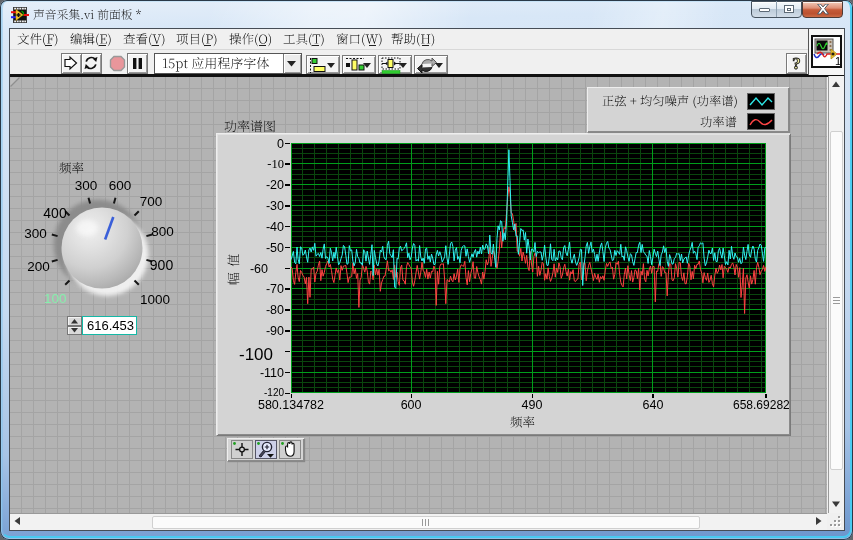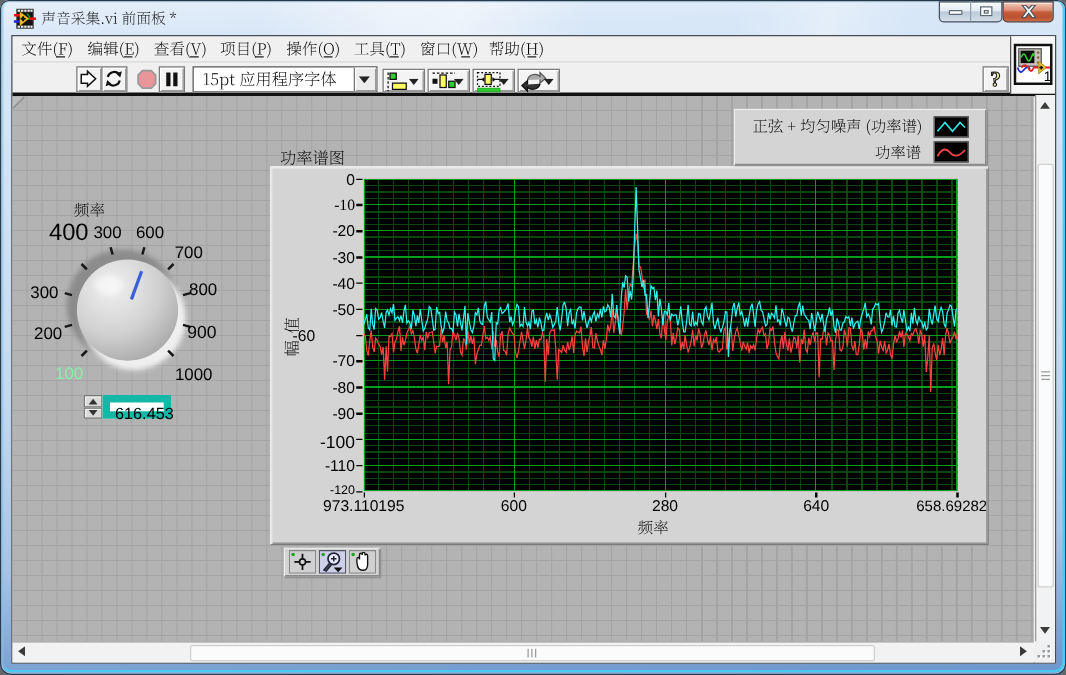--- a/index.html
+++ b/index.html
@@ -246,7 +246,7 @@
 <div class="abs" style="left:44px;top:291px;width:50px;text-align:left;font-size:13.5px;color:#86efac;">100</div>
 <div class="abs" style="left:13.5px;top:258.5px;width:50px;text-align:center;font-size:13.5px;color:#000;">200</div>
 <div class="abs" style="left:10.5px;top:225.5px;width:50px;text-align:center;font-size:13.5px;color:#000;">300</div>
-<div class="abs" style="left:30px;top:176px;width:50px;text-align:center;font-size:19px;color:#000;">400</div>
+<div class="abs" style="left:30px;top:205px;width:50px;text-align:center;font-size:14px;color:#000;">400</div>
 <div class="abs" style="left:61px;top:177.5px;width:50px;text-align:center;font-size:13.5px;color:#000;">300</div>
 <div class="abs" style="left:95px;top:177.5px;width:50px;text-align:center;font-size:13.5px;color:#000;">600</div>
 <div class="abs" style="left:126px;top:193.5px;width:50px;text-align:center;font-size:13.5px;color:#000;">700</div>

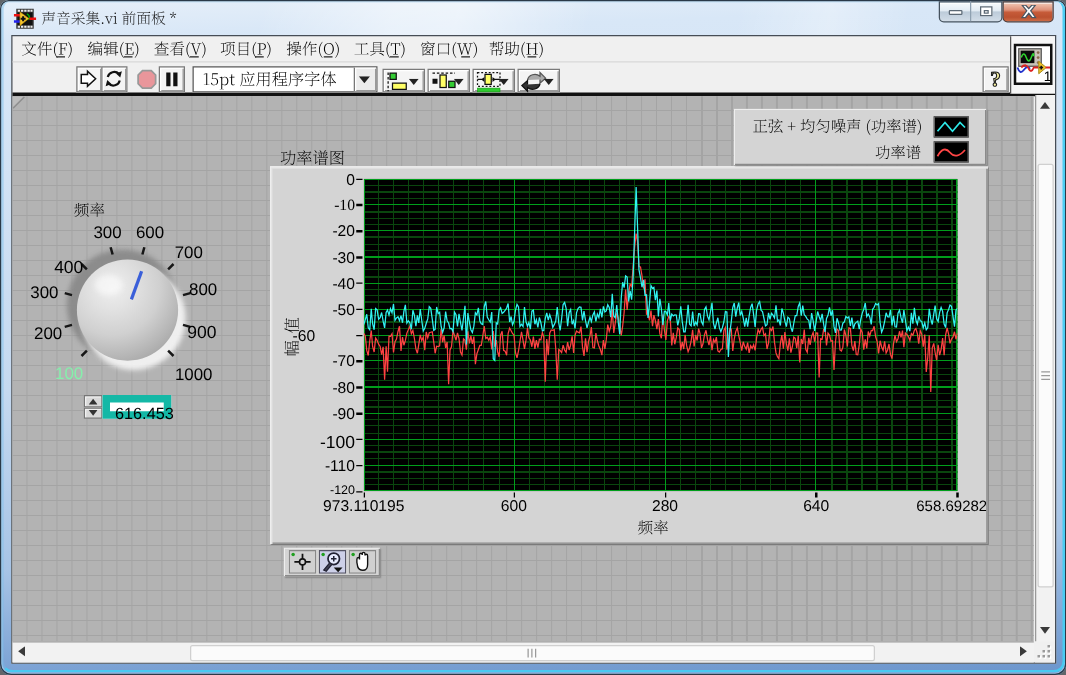--- a/index.html
+++ b/index.html
@@ -311,7 +311,7 @@
 <div class="abs" style="left:285px;top:225.83333333333331px;width:5px;height:1.5px;background:#000;"></div>
 <div class="abs" style="left:234px;top:240.66666666666669px;width:50px;text-align:right;font-size:12.5px;color:#000;">-50</div>
 <div class="abs" style="left:285px;top:246.66666666666669px;width:5px;height:1.5px;background:#000;"></div>
-<div class="abs" style="left:234px;top:261.5px;width:50px;text-align:left;font-size:12.5px;color:#000;">-60</div>
+<div class="abs" style="left:234px;top:261.5px;width:50px;text-align:center;font-size:12.5px;color:#000;">-60</div>
 <div class="abs" style="left:285px;top:267.5px;width:5px;height:1.5px;background:#000;"></div>
 <div class="abs" style="left:234px;top:282.33333333333337px;width:50px;text-align:right;font-size:12.5px;color:#000;">-70</div>
 <div class="abs" style="left:285px;top:288.33333333333337px;width:5px;height:1.5px;background:#000;"></div>

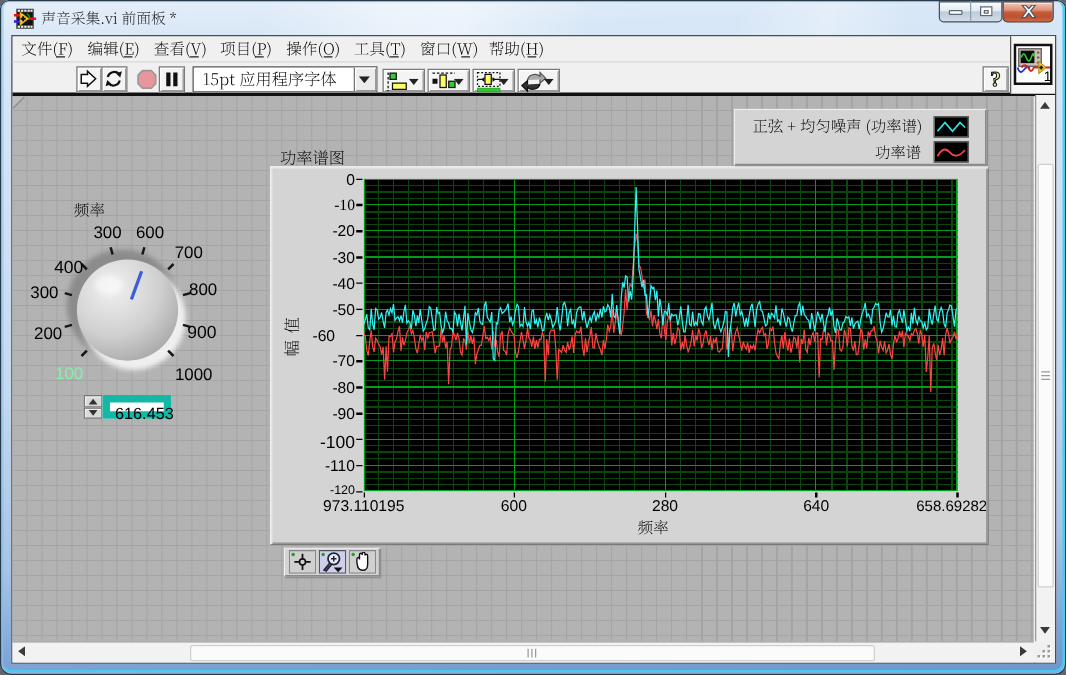--- a/index.html
+++ b/index.html
@@ -263,7 +263,7 @@
         <path d="M0 0 L7 0 L3.5 4.5 Z" fill="#333"></path>
       </svg>
 </div>
-<div class="abs" style="left:82px;top:316px;width:55px;height:19px;background:#fff;border:6px solid #14b8a6;
+<div class="abs" style="left:82px;top:316px;width:55px;height:19px;background:#fff;border:1px solid #14b8a6;
 font-size:13px;line-height:17px;padding-left:4px;color:#000;">616.453</div>
 <div class="abs" style="left:216px;top:133px;width:574px;height:302px;background:#d4d4d4;
 box-shadow:inset 1px 1px 0 #eee, inset 2px 2px 0 #e2e2e2, inset -1px -1px 0 #8a8a8a, 1px 1px 0 #7a7a7a;"></div>

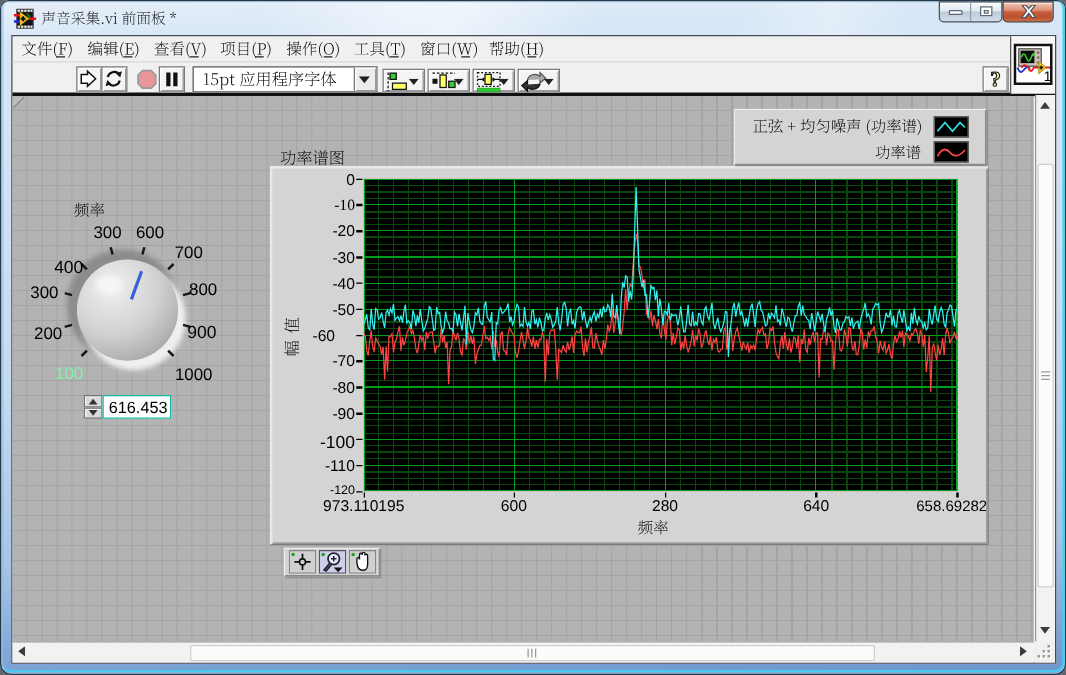--- a/index.html
+++ b/index.html
@@ -319,7 +319,7 @@
 <div class="abs" style="left:285px;top:309.16666666666663px;width:5px;height:1.5px;background:#000;"></div>
 <div class="abs" style="left:234px;top:324.0px;width:50px;text-align:right;font-size:12.5px;color:#000;">-90</div>
 <div class="abs" style="left:285px;top:330.0px;width:5px;height:1.5px;background:#000;"></div>
-<div class="abs" style="left:234px;top:344.83333333333337px;width:50px;text-align:right;font-size:14px;color:#000;">-100</div>
+<div class="abs" style="left:223px;top:344.83333333333337px;width:50px;text-align:right;font-size:17px;color:#000;">-100</div>
 <div class="abs" style="left:285px;top:350.83333333333337px;width:5px;height:1.5px;background:#000;"></div>
 <div class="abs" style="left:234px;top:365.66666666666663px;width:50px;text-align:right;font-size:12.5px;color:#000;">-110</div>
 <div class="abs" style="left:285px;top:371.66666666666663px;width:5px;height:1.5px;background:#000;"></div>

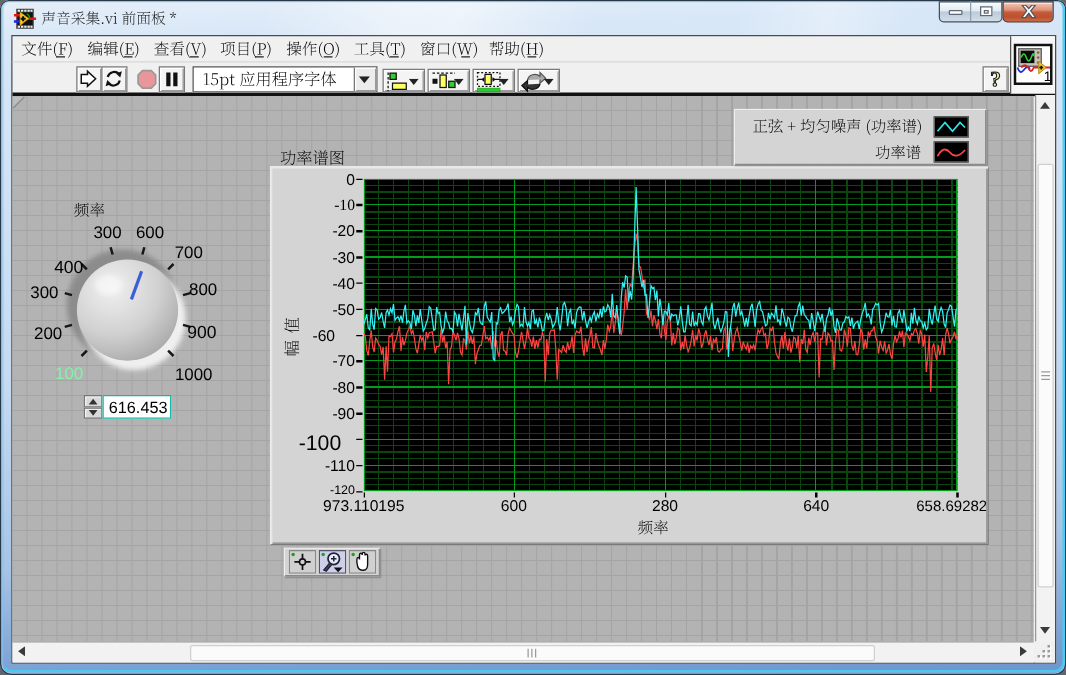--- a/index.html
+++ b/index.html
@@ -330,7 +330,7 @@
         <path d="M459 14H894V-16H459ZM433 338V364L490 338H871L895 368L957 321Q953 315 944.0 311.0Q935 307 920 305V-50Q920 -54 907.5 -61.0Q895 -68 881 -68H874V308H478V-57Q478 -60 467.0 -67.0Q456 -74 439 -74H433ZM486 646V672L543 646H816L840 676L899 630Q895 625 887.0 621.0Q879 617 865 615V413Q865 410 852.5 403.0Q840 396 826 396H819V617H531V403Q531 400 520.5 393.0Q510 386 493 386H486ZM458 179H894V150H458ZM507 471H844V441H507ZM415 767H841L882 818Q882 818 889.5 812.0Q897 806 909.0 796.0Q921 786 934.0 775.0Q947 764 958 754Q954 738 932 738H423ZM653 338H697V-6H653ZM80 664V690L129 664H353V634H124V145Q124 143 119.0 138.5Q114 134 106.0 131.0Q98 128 88 128H80ZM326 664H316L342 697L414 644Q409 638 397.0 633.0Q385 628 370 625V217Q370 196 366.5 181.5Q363 167 351.0 158.5Q339 150 312 147Q311 155 309.0 164.0Q307 173 302 179Q296 184 286.5 188.0Q277 192 261 194V211Q261 211 272.0 210.0Q283 209 295.5 208.0Q308 207 313 207Q326 207 326 223ZM199 650V830L279 822Q278 812 270.0 804.5Q262 797 243 794V650H238V648H243V-54Q243 -56 238.0 -60.5Q233 -65 224.5 -68.5Q216 -72 205 -72H199V648H204V650ZM1766 805Q1762 798 1753.0 792.0Q1744 786 1727 787Q1695 697 1653.5 611.5Q1612 526 1563.5 452.0Q1515 378 1463 322L1448 332Q1492 392 1535.5 472.5Q1579 553 1617.5 645.5Q1656 738 1683 833ZM1666 556Q1663 550 1655.5 545.0Q1648 540 1635 538V-53Q1635 -55 1629.5 -59.5Q1624 -64 1615.5 -67.5Q1607 -71 1598 -71H1589V546L1613 577ZM1816 599 1872 572H2196L2225 609L2298 551Q2293 544 2281.5 540.0Q2270 536 2252 534V-17H2208V542H1860V-17H1816V572ZM2314 47Q2314 47 2326.5 37.0Q2339 27 2357.0 12.0Q2375 -3 2389 -17Q2385 -33 2364 -33H1693L1685 -3H2272ZM2089 827Q2088 817 2080.0 810.0Q2072 803 2058 801Q2056 764 2052.5 719.5Q2049 675 2046.5 633.0Q2044 591 2041 559H2003Q2005 592 2007.0 639.0Q2009 686 2010.5 737.5Q2012 789 2013 833ZM2240 156V126H1838V156ZM2243 297V267H1836V297ZM2246 435V405H1834V435ZM2290 762Q2290 762 2297.5 756.0Q2305 750 2316.5 740.5Q2328 731 2341.0 720.0Q2354 709 2364 698Q2363 682 2339 682H1738L1730 712H2248Z" fill="#000" fill-opacity="1"></path>
       </g>
     </svg>
-<div class="abs" style="left:246.0px;top:398px;width:90px;text-align:center;font-size:12.5px;color:#000;">973.110195</div>
+<div class="abs" style="left:246.0px;top:398px;width:90px;text-align:center;font-size:12.5px;color:#000;">580.134782</div>
 <div class="abs" style="left:290.5px;top:394px;width:1.5px;height:4px;background:#000;"></div>
 <div class="abs" style="left:366.11473541926205px;top:398px;width:90px;text-align:center;font-size:12.5px;color:#000;">600</div>
 <div class="abs" style="left:410.61473541926205px;top:394px;width:1.5px;height:4px;background:#000;"></div>

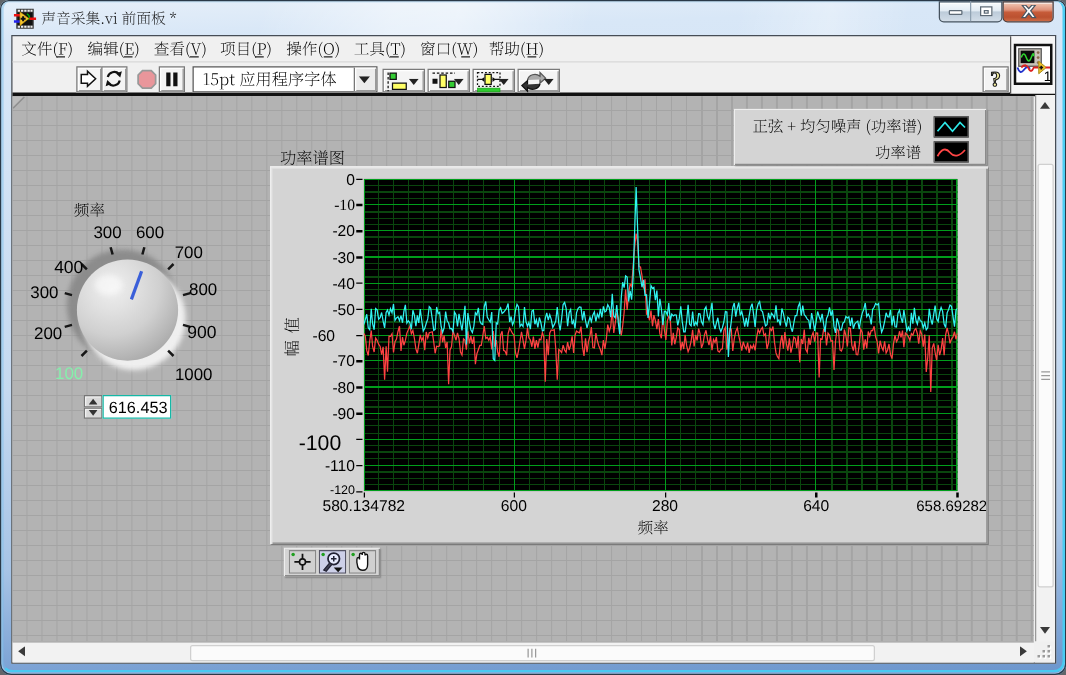--- a/index.html
+++ b/index.html
@@ -334,7 +334,7 @@
 <div class="abs" style="left:290.5px;top:394px;width:1.5px;height:4px;background:#000;"></div>
 <div class="abs" style="left:366.11473541926205px;top:398px;width:90px;text-align:center;font-size:12.5px;color:#000;">600</div>
 <div class="abs" style="left:410.61473541926205px;top:394px;width:1.5px;height:4px;background:#000;"></div>
-<div class="abs" style="left:487.04442813067544px;top:398px;width:90px;text-align:center;font-size:12.5px;color:#000;">280</div>
+<div class="abs" style="left:487.04442813067544px;top:398px;width:90px;text-align:center;font-size:12.5px;color:#000;">490</div>
 <div class="abs" style="left:531.5444281306754px;top:394px;width:1.5px;height:4px;background:#000;"></div>
 <div class="abs" style="left:607.9741208420888px;top:398px;width:90px;text-align:center;font-size:12.5px;color:#000;">640</div>
 <div class="abs" style="left:652.4741208420888px;top:394px;width:1.5px;height:4px;background:#000;"></div>

